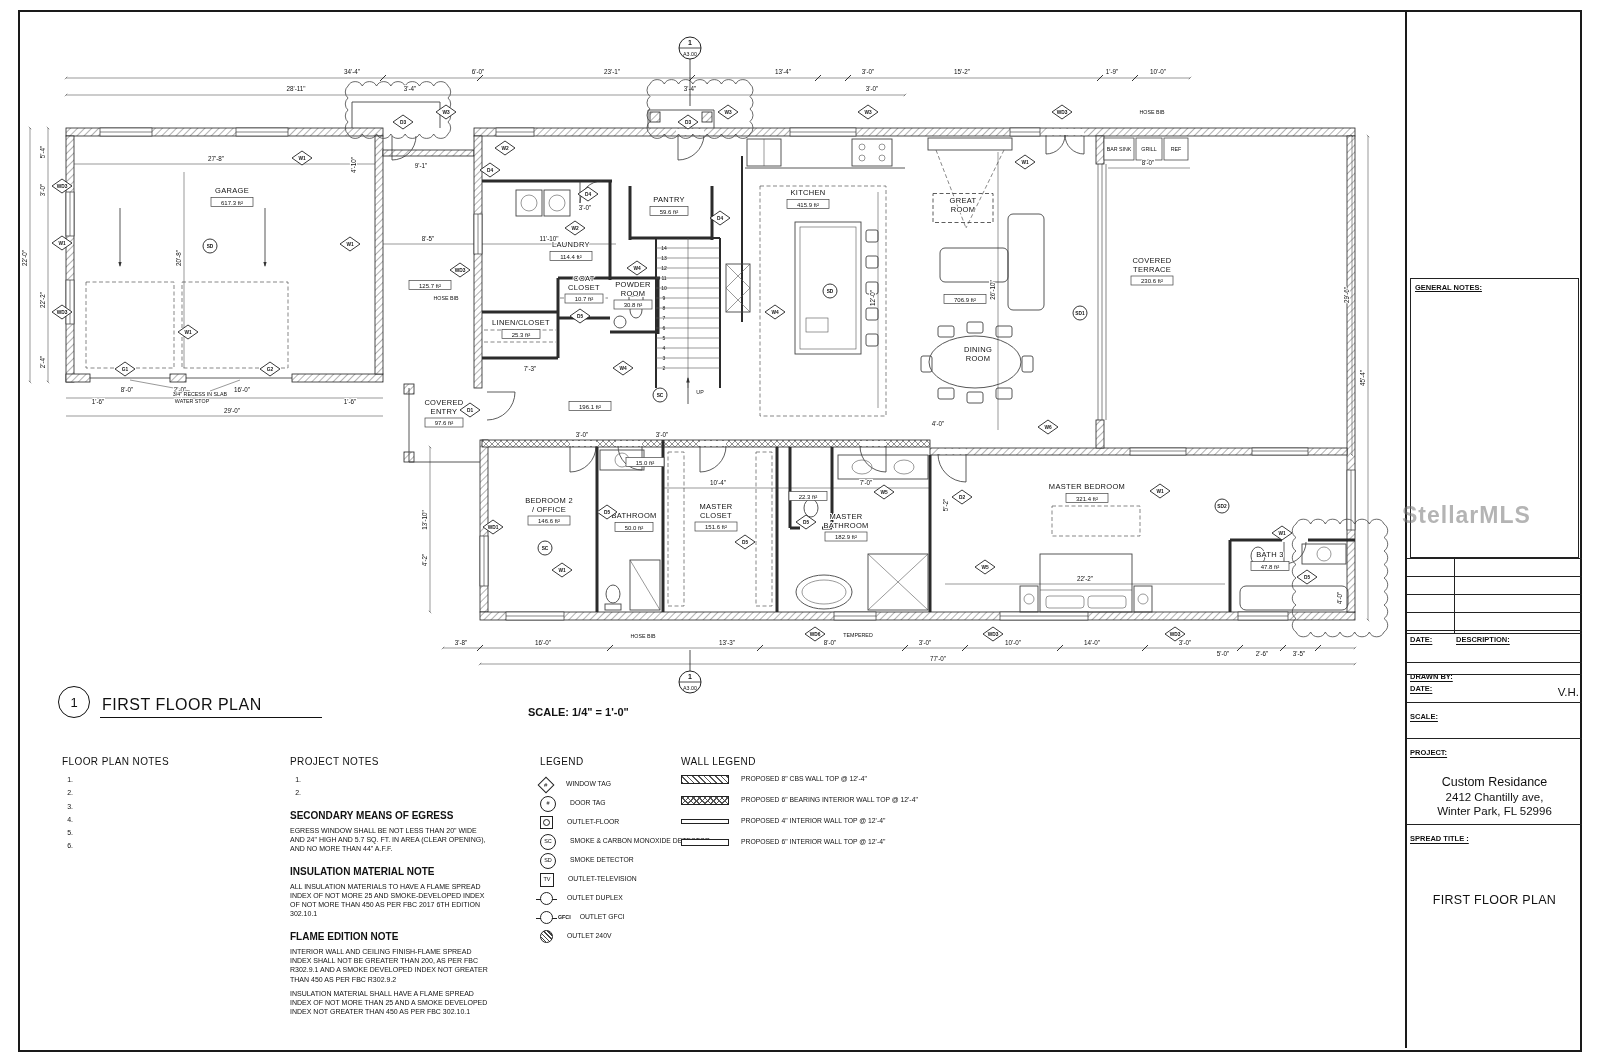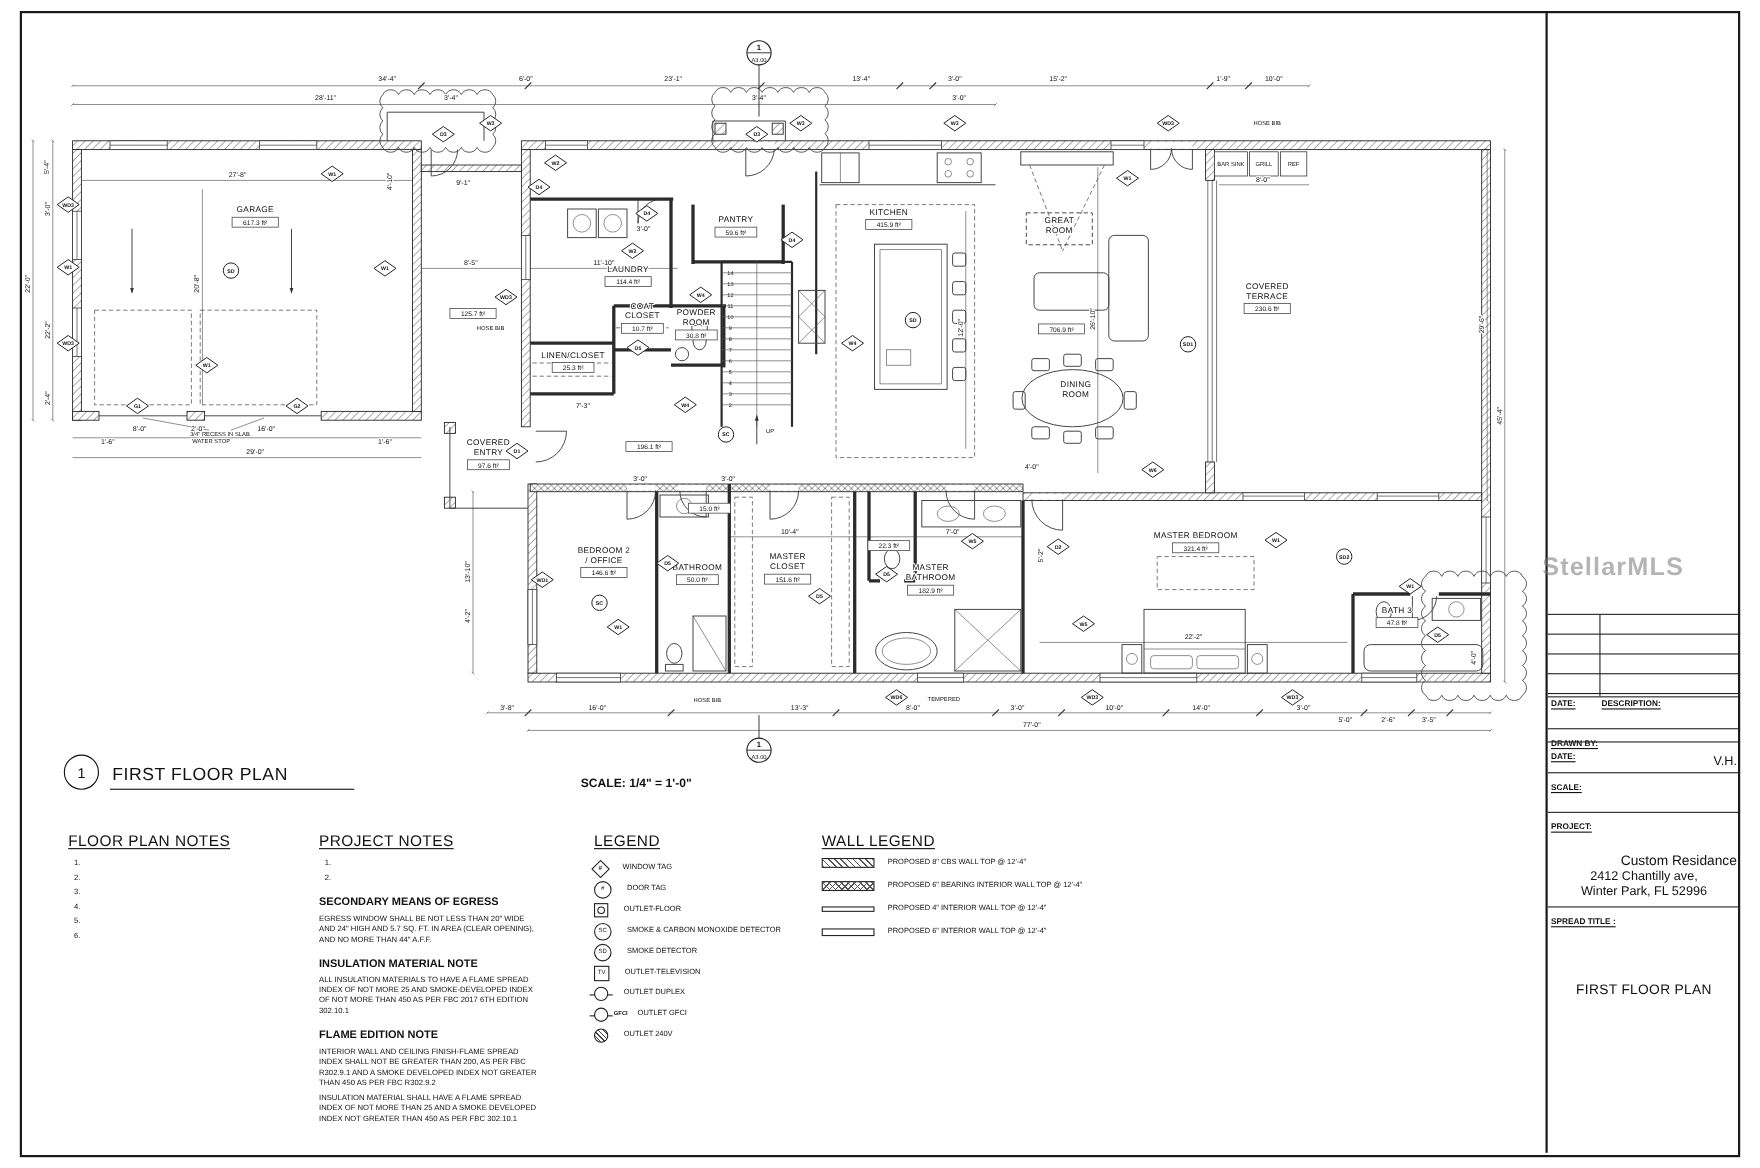--- a/index.html
+++ b/index.html
@@ -908,6 +908,19 @@
 </div>
 
 <div class="tblock">
+  <div class="tb-gn">
+    <div class="tb-gn-title">GENERAL NOTES:</div>
+    <div>
+        <div class="tb-note"></div>
+        <div class="tb-note"></div>
+        <div class="tb-note"></div>
+        <div class="tb-note"></div>
+        <div class="tb-note"></div>
+        <div class="tb-note"></div>
+        <div class="tb-note"></div>
+        <div class="tb-note"></div>
+      </div>
+  </div>
   <div class="rev-table">
     <div class="rev-row"></div>
     <div class="rev-row"></div>

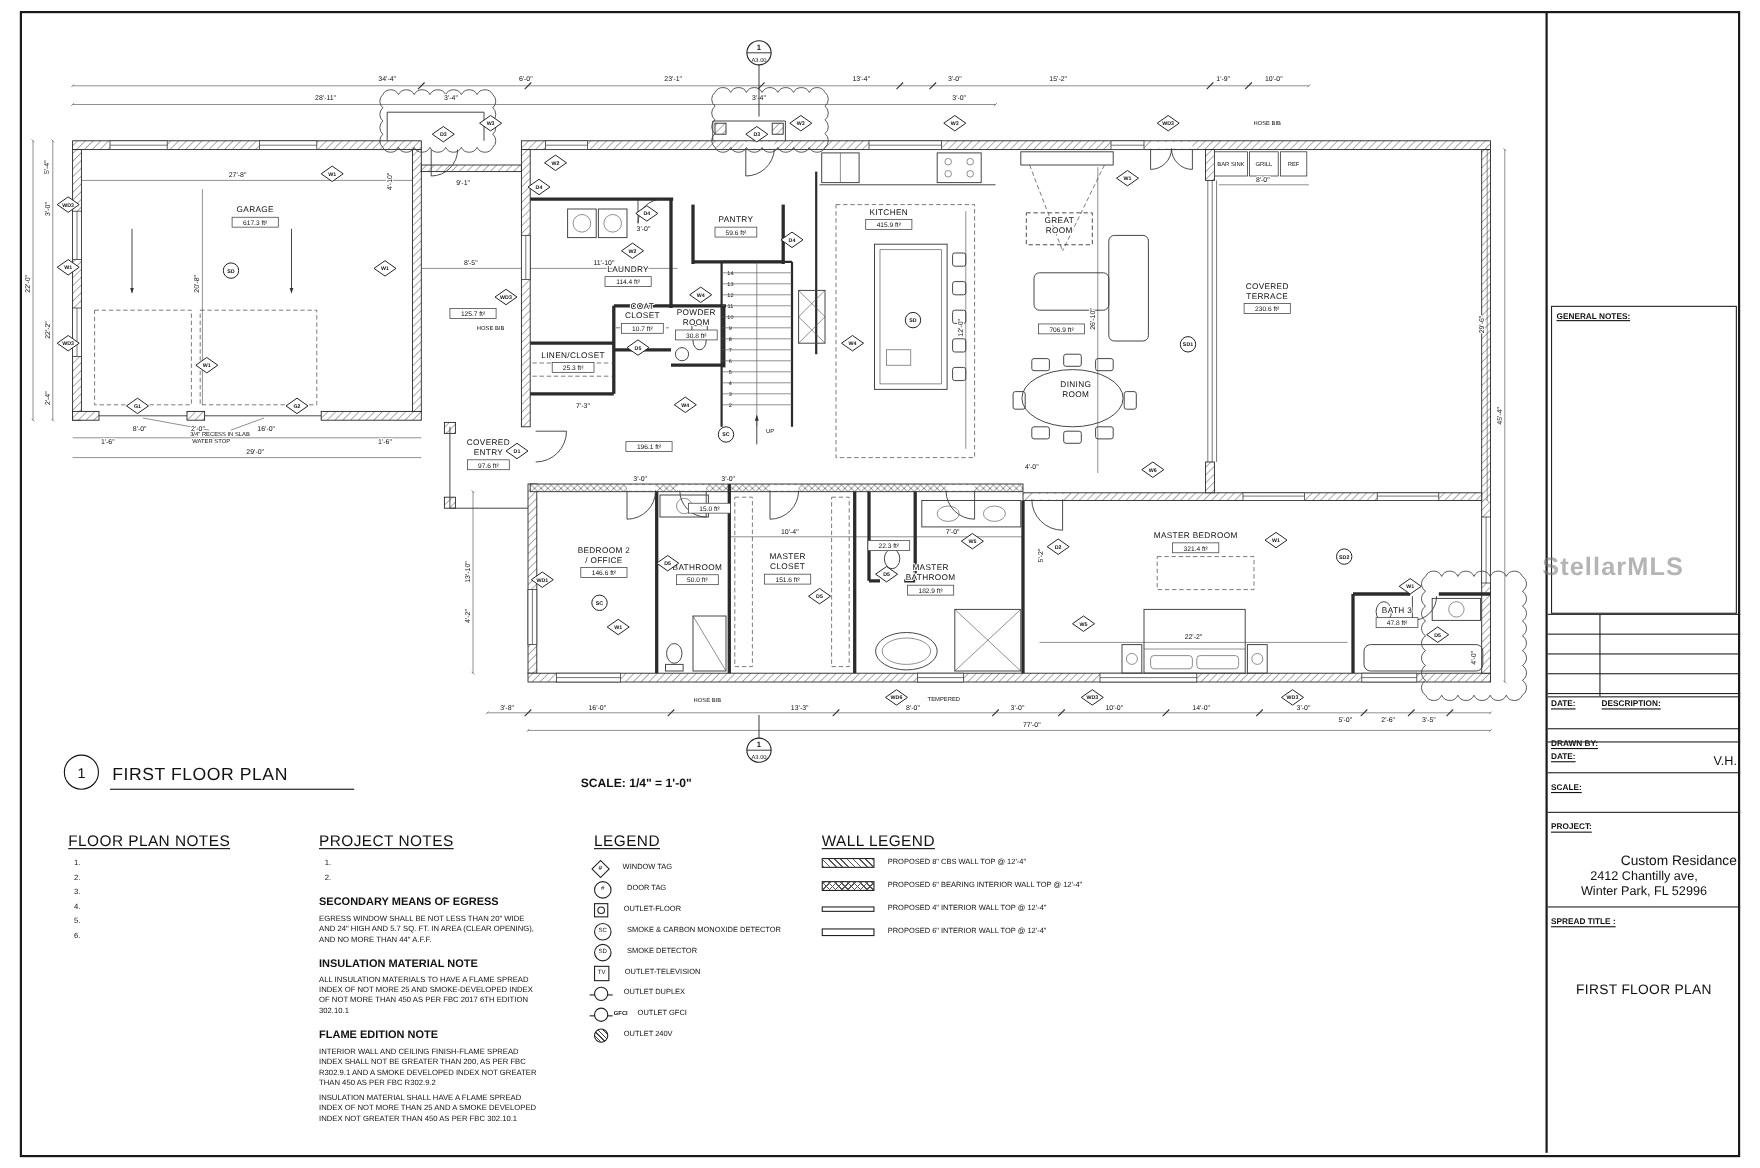--- a/index.html
+++ b/index.html
@@ -42,7 +42,7 @@
   .scale-note{position:absolute;left:528px;top:706px;font-size:11px;font-weight:bold}
   
   .notes-col{position:absolute;font-size:7px;line-height:1.32;color:#111}
-  .nheading{font-size:14px;font-weight:normal;letter-spacing:.4px;margin:0 0 7px 0;text-decoration:underline;text-underline-offset:2px}
+  .nheading{font-size:10px;font-weight:normal;letter-spacing:.4px;margin:0 0 7px 0;text-underline-offset:2px}
   .nheading-b{font-size:10px;font-weight:bold;margin:11px 0 4px 0}
   .notes-col ol{margin:0;padding-left:13px}
   .notes-col li{margin-bottom:4px}

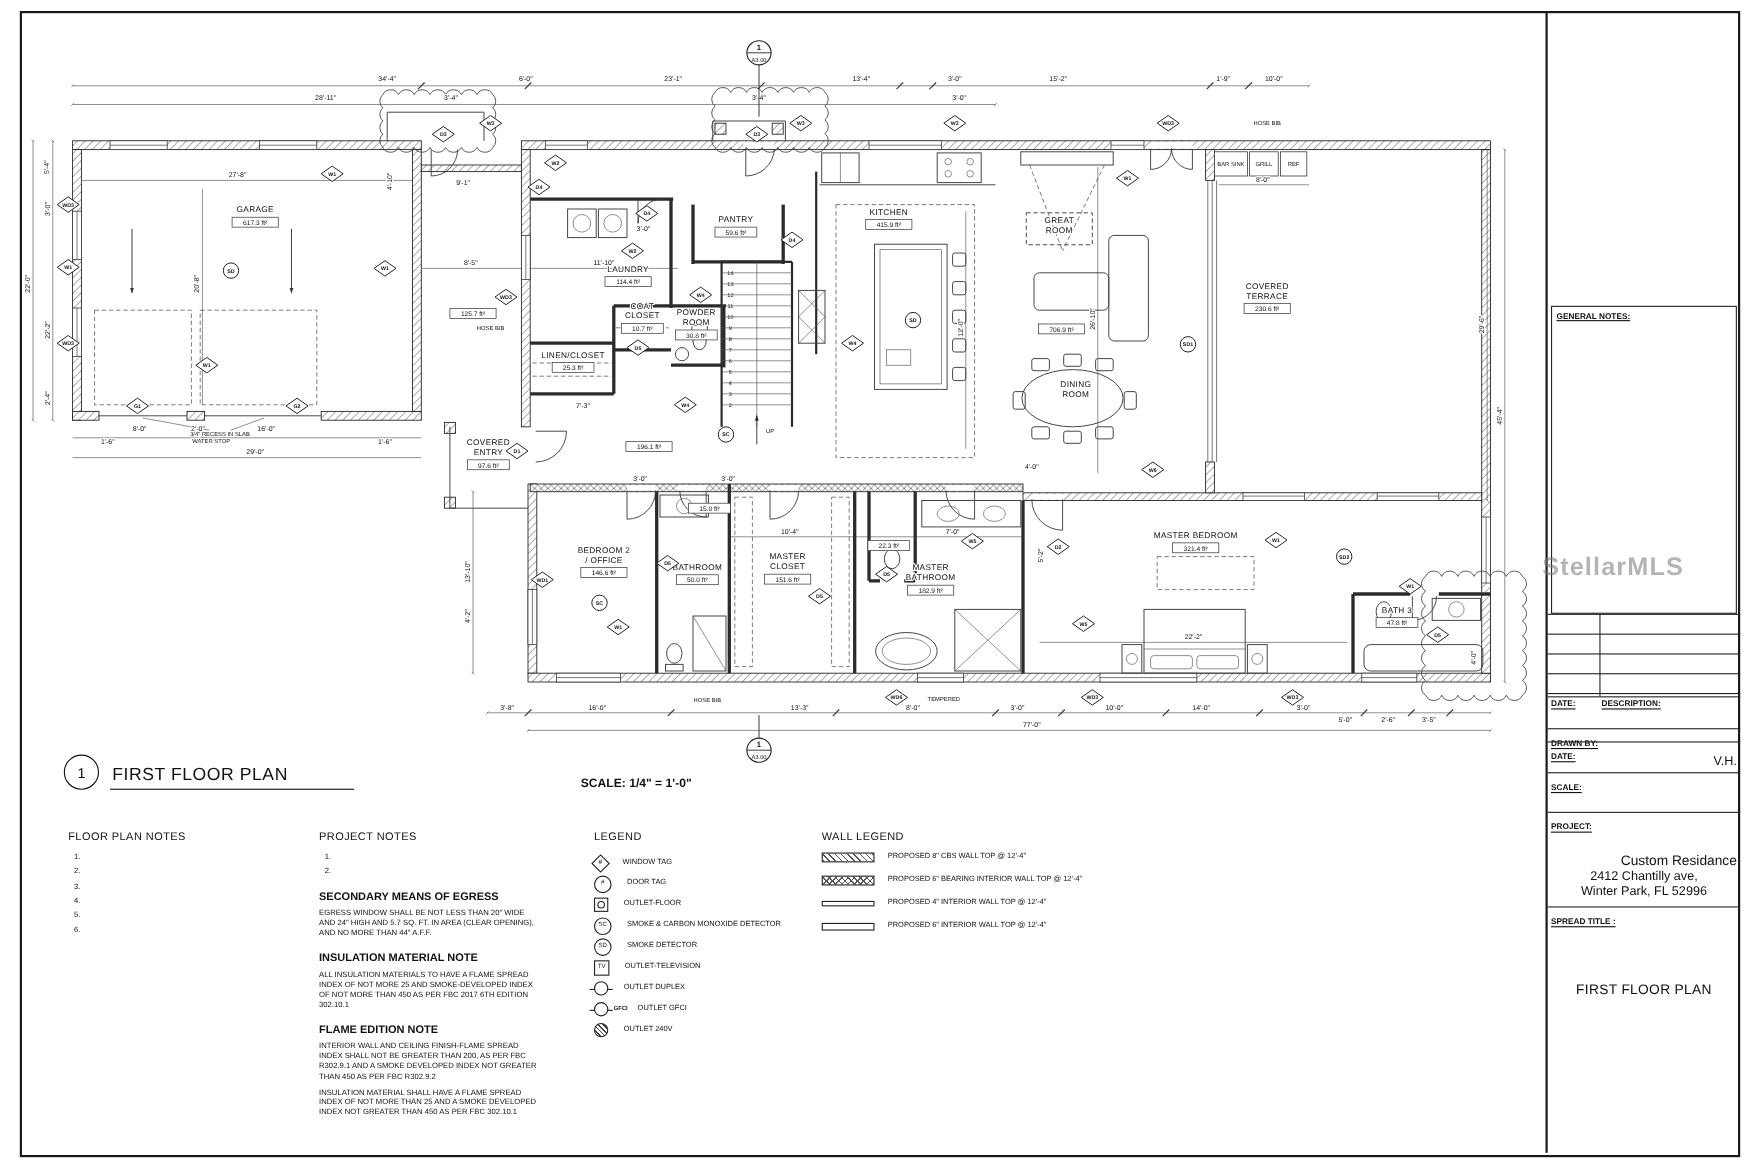--- a/index.html
+++ b/index.html
@@ -50,7 +50,7 @@
   .col-fp{left:62px;top:755px;width:214px}
   .col-safety{left:290px;top:755px;width:198px}
   .col-legend{left:540px;top:755px;width:170px}
-  .col-wall{left:747px;top:755px;width:290px}
+  .col-wall{left:681px;top:755px;width:290px}
   .lg-row{display:flex;align-items:center;gap:9px;height:19px}
   .lg-sym{width:26px;display:flex;justify-content:center;align-items:center}
   .lg-label{font-size:6.8px}

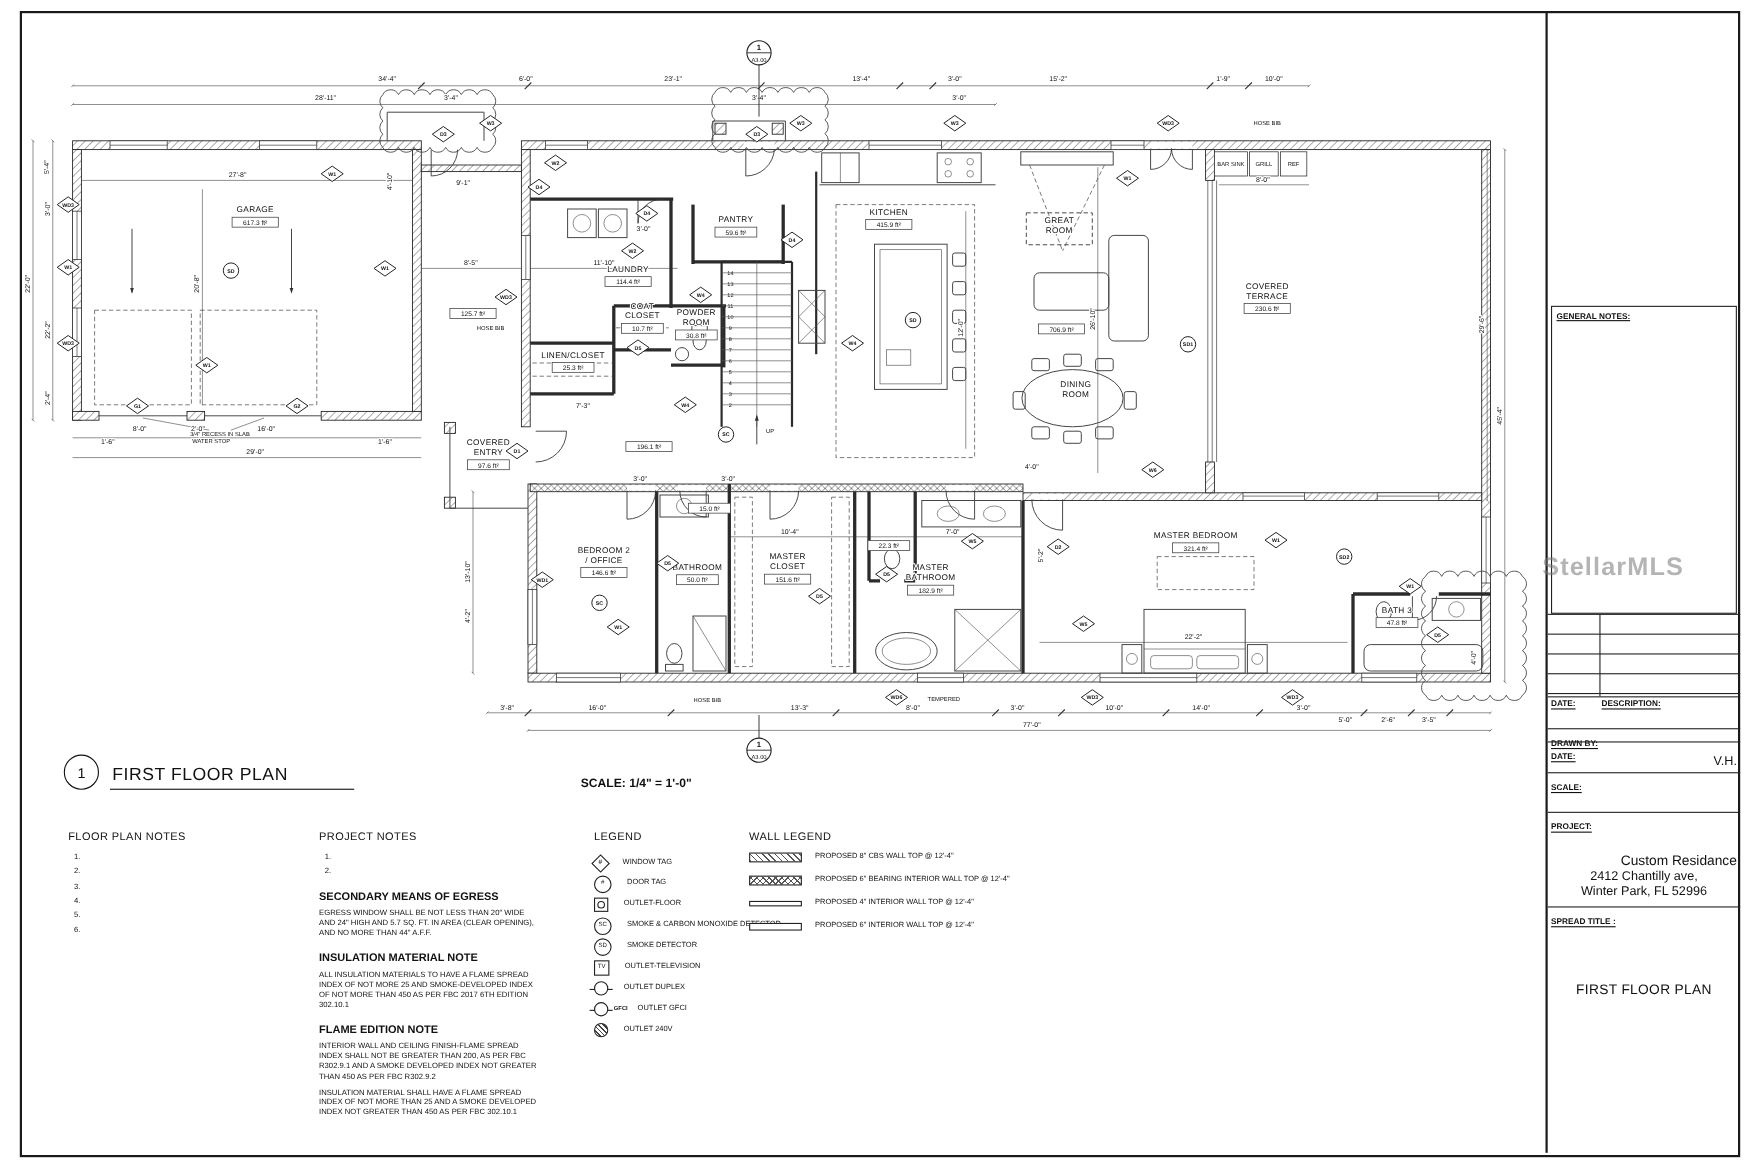--- a/index.html
+++ b/index.html
@@ -86,7 +86,7 @@
   .tb-daterow span:first-child{width:46px;padding-left:3px}
   .tb-sec{position:absolute;left:0;right:0;border-top:1px solid #222;padding:2px 3px;box-sizing:border-box}
   .tb-val{text-align:right;font-size:11.5px;margin-top:3px}
-  .tb-proj-line1{text-align:right;font-size:12.5px;margin-top:16px}
+  .tb-proj-line1{text-align:center;font-size:12.5px;margin-top:16px}
   .tb-proj-line{text-align:center;font-size:11.5px;margin-top:2px}
   .tb-stitle{text-align:center;font-size:12.5px;margin-top:48px;letter-spacing:.3px}
   .tb-snum{text-align:center;font-size:30px;font-weight:bold;letter-spacing:1px;margin-top:12px}

